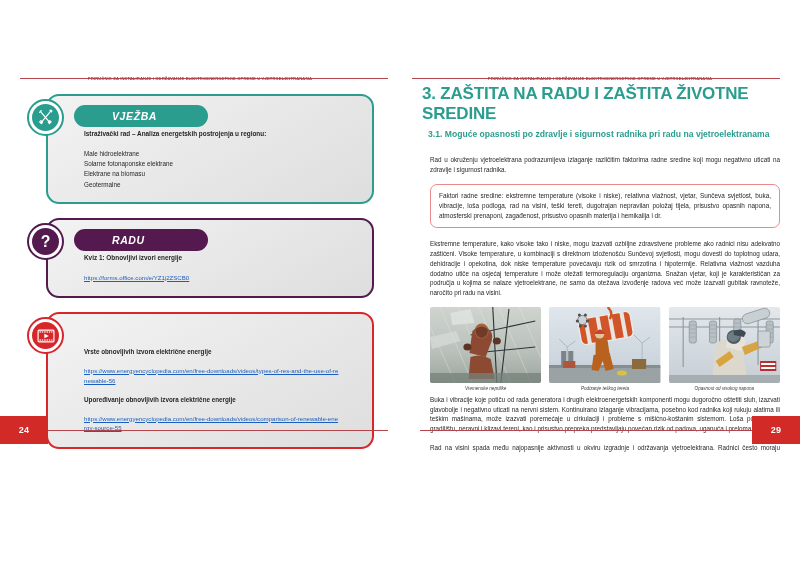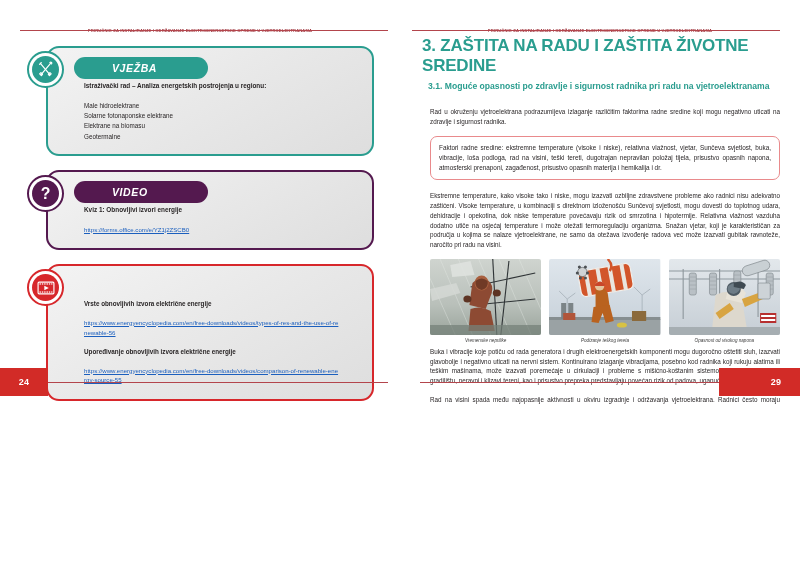--- a/index.html
+++ b/index.html
@@ -28,6 +28,7 @@
     background: #ffffff;
     box-sizing: border-box;
     overflow: hidden;
+    margin-top: 48px;
   }
   .page-left  { padding: 0; }
   .page-right { padding: 0; }

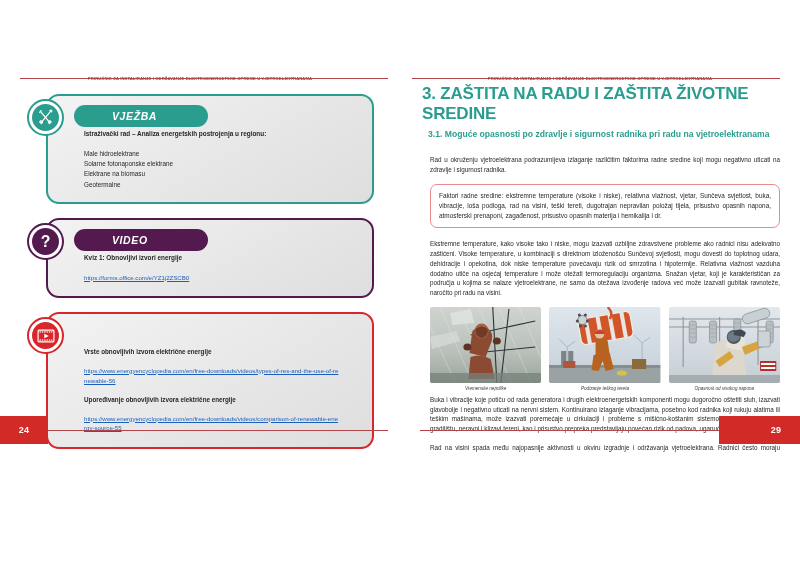--- a/index.html
+++ b/index.html
@@ -312,7 +312,7 @@
           </div>
         </div>
         <div class="card-badge">
-          <span class="card-badge-text">VIDEO</span>
+          <span class="card-badge-text">RADU</span>
         </div>
         <div class="card-body">
           <p class="card-lead">Kviz 1: Obnovljivi izvori energije</p>

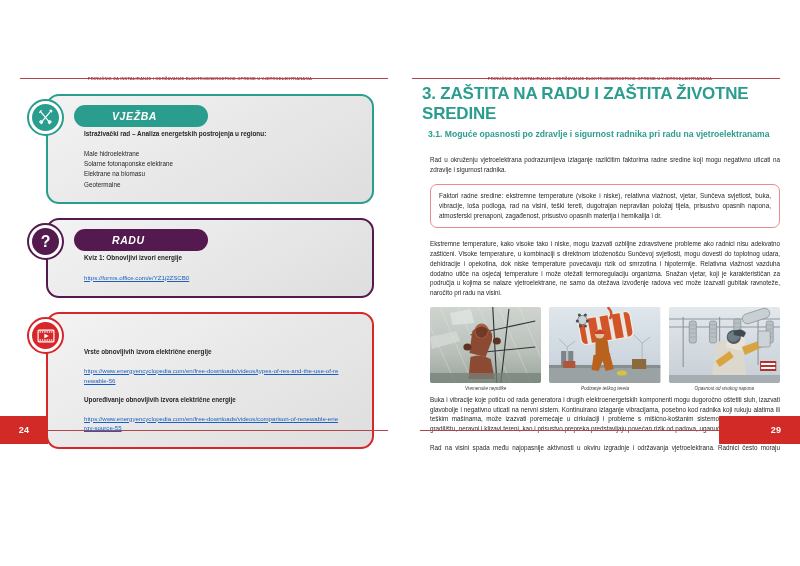--- a/index.html
+++ b/index.html
@@ -77,7 +77,7 @@
     letter-spacing: 0.3px;
   }
   .page-left .folio  { left: 0; }
-  .page-right .folio { right: 0; padding-left: 33px; }
+  .page-right .folio { right: 0; }
   .footer-rule {
     position: absolute;
     bottom: 23px;

